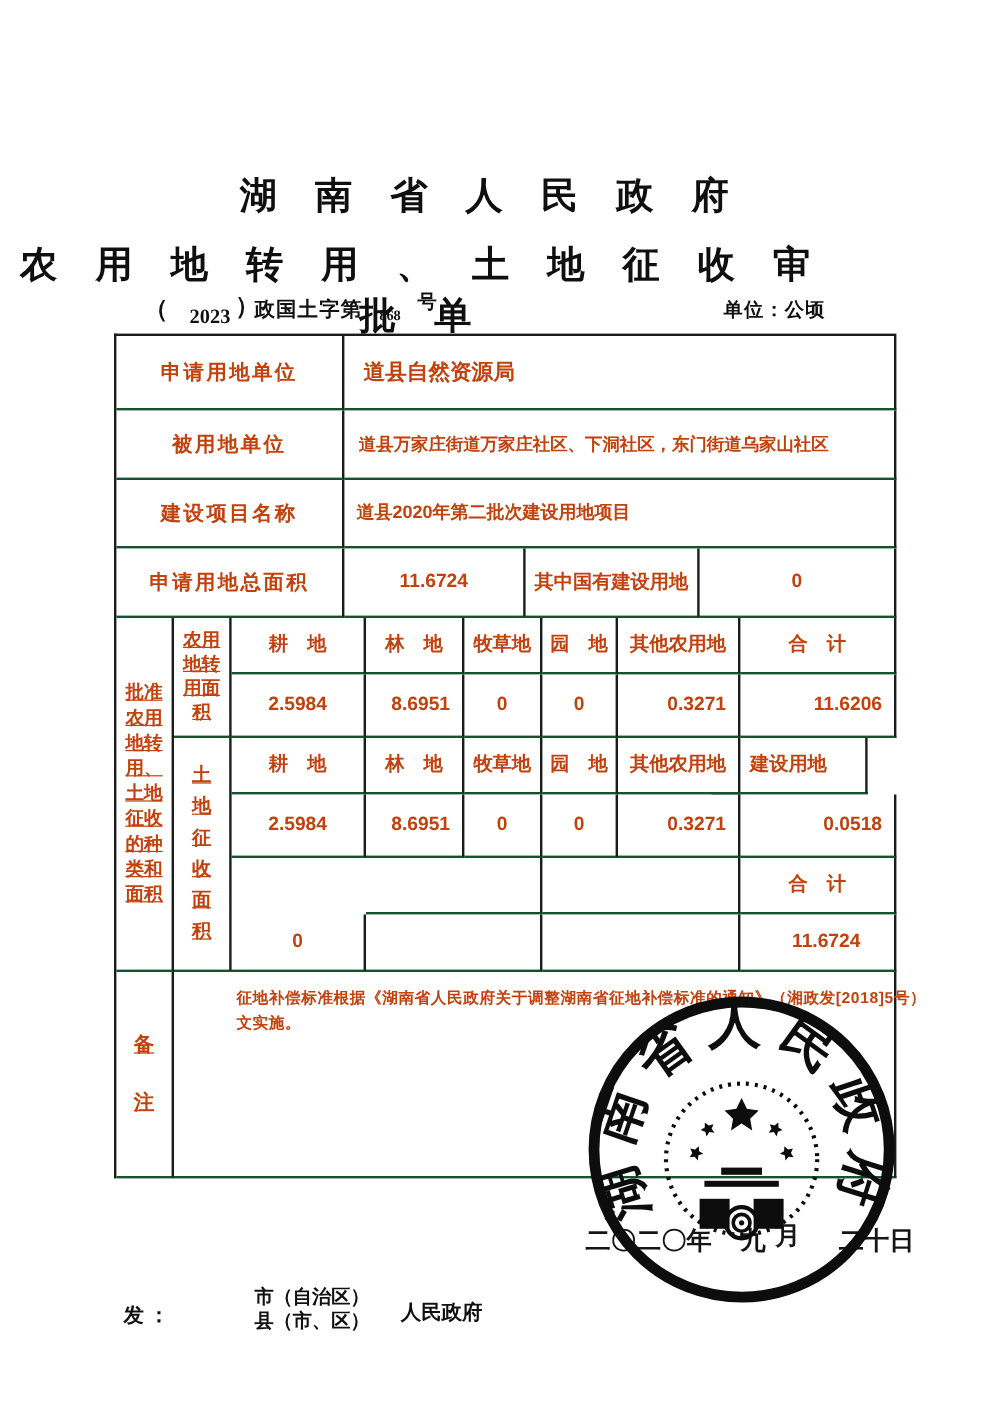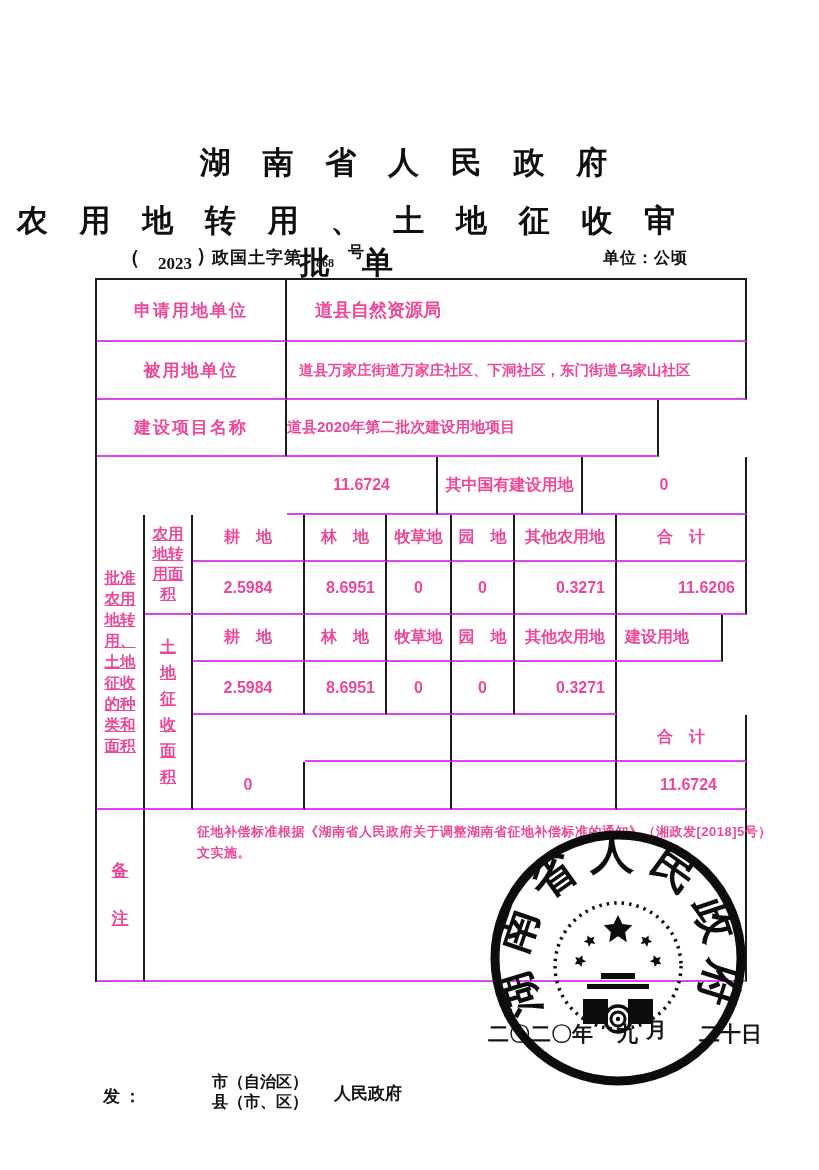--- a/index.html
+++ b/index.html
@@ -36,9 +36,9 @@
   }
   .cell{
     position:absolute;box-sizing:border-box;
-    border-right:2px solid #1b1b1b;border-bottom:2px solid #d946ef;
+    border-right:2px solid #1b1b1b;border-bottom:2px solid #14532d;
     display:flex;align-items:center;justify-content:center;
-    color:#ec4899;overflow:visible;
+    color:#c2410c;overflow:visible;
   }
   .lab{font-family:"Liberation Serif", serif;font-weight:bold;font-size:17px;letter-spacing:2px;}
   .hdr{font-family:"Liberation Serif", serif;font-weight:bold;font-size:16px;letter-spacing:0px;white-space:pre;}

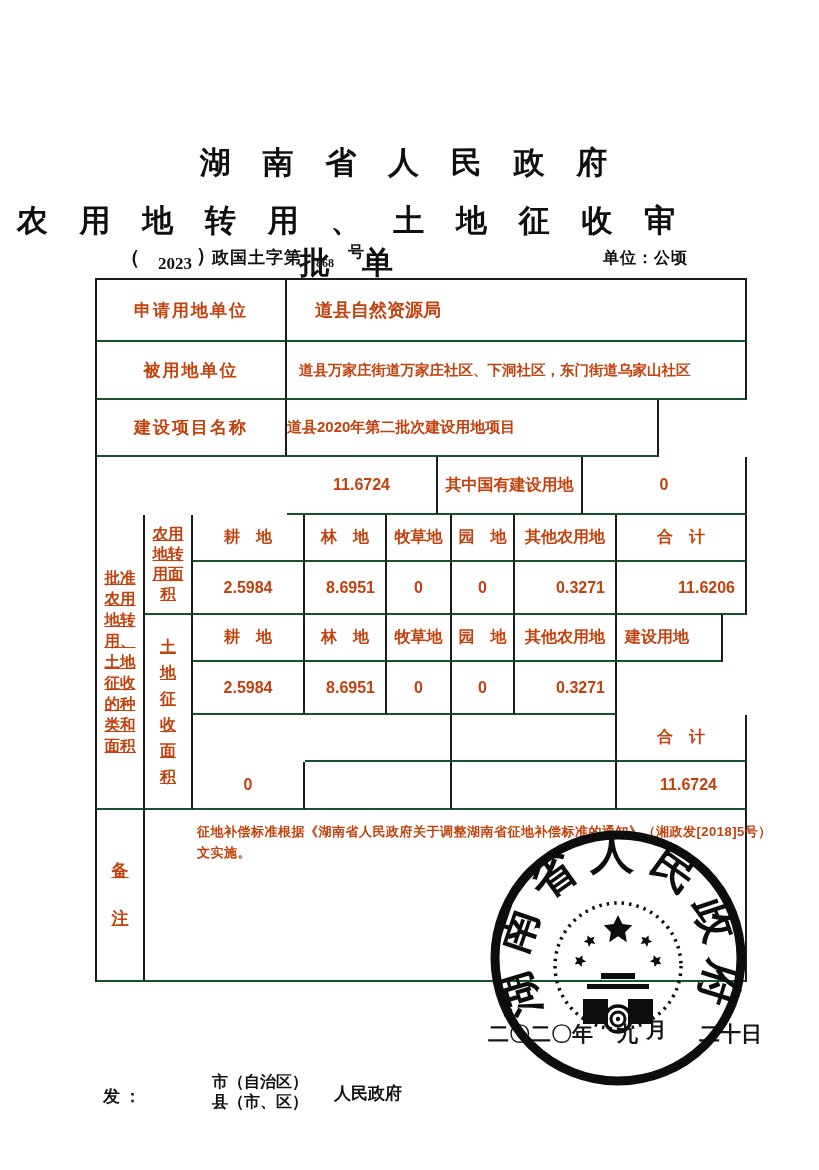--- a/index.html
+++ b/index.html
@@ -92,7 +92,7 @@
 <div class="abs tbl">
 
   <div class="cell lab" style="left:0;top:0;width:190px;height:62px">申请用地单位</div>
-  <div class="cell val" style="left:190px;top:0;width:460px;height:62px;padding-left:28px;font-size:18px">道县自然资源局</div>
+  <div class="cell val" style="left:190px;top:0;width:460px;height:62px;padding-left:16px;font-size:18px">道县自然资源局</div>
 
   <div class="cell lab" style="left:0;top:62px;width:190px;height:58px">被用地单位</div>
   <div class="cell val" style="left:190px;top:62px;width:460px;height:58px;padding-left:12px;font-size:14.5px">道县万家庄街道万家庄社区、下洞社区，东门街道乌家山社区</div>

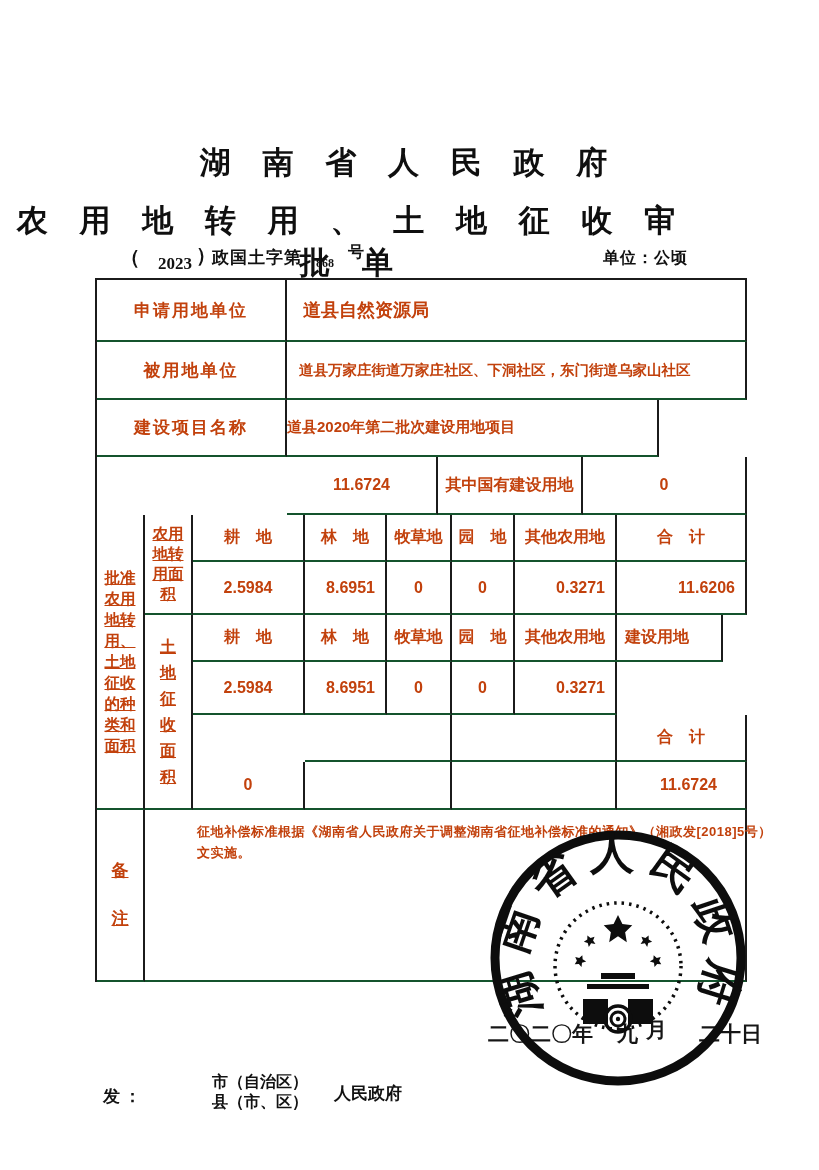--- a/index.html
+++ b/index.html
@@ -98,7 +98,7 @@
   <div class="cell val" style="left:190px;top:62px;width:460px;height:58px;padding-left:12px;font-size:14.5px">道县万家庄街道万家庄社区、下洞社区，东门街道乌家山社区</div>
 
   <div class="cell lab" style="left:0;top:120px;width:190px;height:57px">建设项目名称</div>
-  <div class="cell val" style="left:190px;top:120px;width:372px;height:57px;padding-left:0;font-size:15px">道县2020年第二批次建设用地项目</div>
+  <div class="cell val" style="left:190px;top:120px;width:460px;height:57px;padding-left:10px;font-size:15px">道县2020年第二批次建设用地项目</div>
 
   <div class="cell num" style="left:190px;top:177px;width:151px;height:58px">11.6724</div>
   <div class="cell lab" style="left:341px;top:177px;width:145px;height:58px;font-size:16px;letter-spacing:0">其中国有建设用地</div>

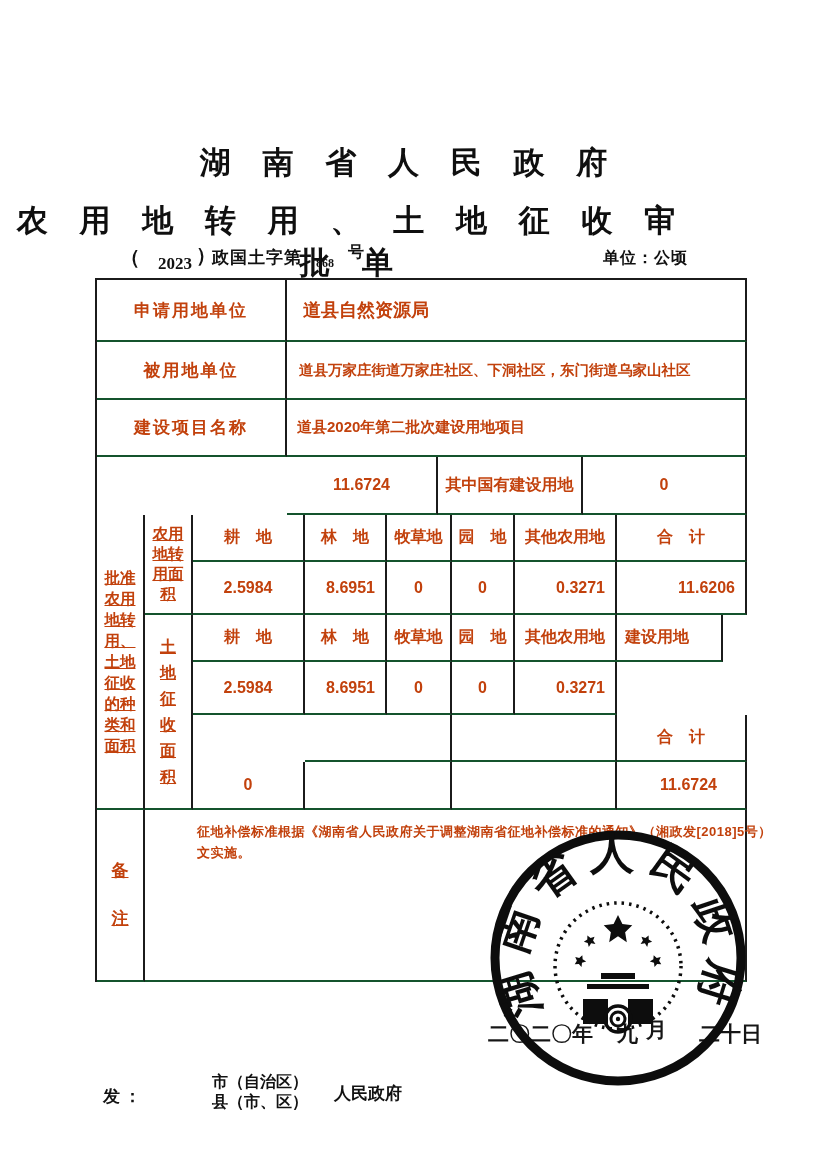--- a/index.html
+++ b/index.html
@@ -100,6 +100,7 @@
   <div class="cell lab" style="left:0;top:120px;width:190px;height:57px">建设项目名称</div>
   <div class="cell val" style="left:190px;top:120px;width:460px;height:57px;padding-left:10px;font-size:15px">道县2020年第二批次建设用地项目</div>
 
+  <div class="cell lab" style="left:0;top:177px;width:190px;height:58px">申请用地总面积</div>
   <div class="cell num" style="left:190px;top:177px;width:151px;height:58px">11.6724</div>
   <div class="cell lab" style="left:341px;top:177px;width:145px;height:58px;font-size:16px;letter-spacing:0">其中国有建设用地</div>
   <div class="cell num" style="left:486px;top:177px;width:164px;height:58px">0</div>

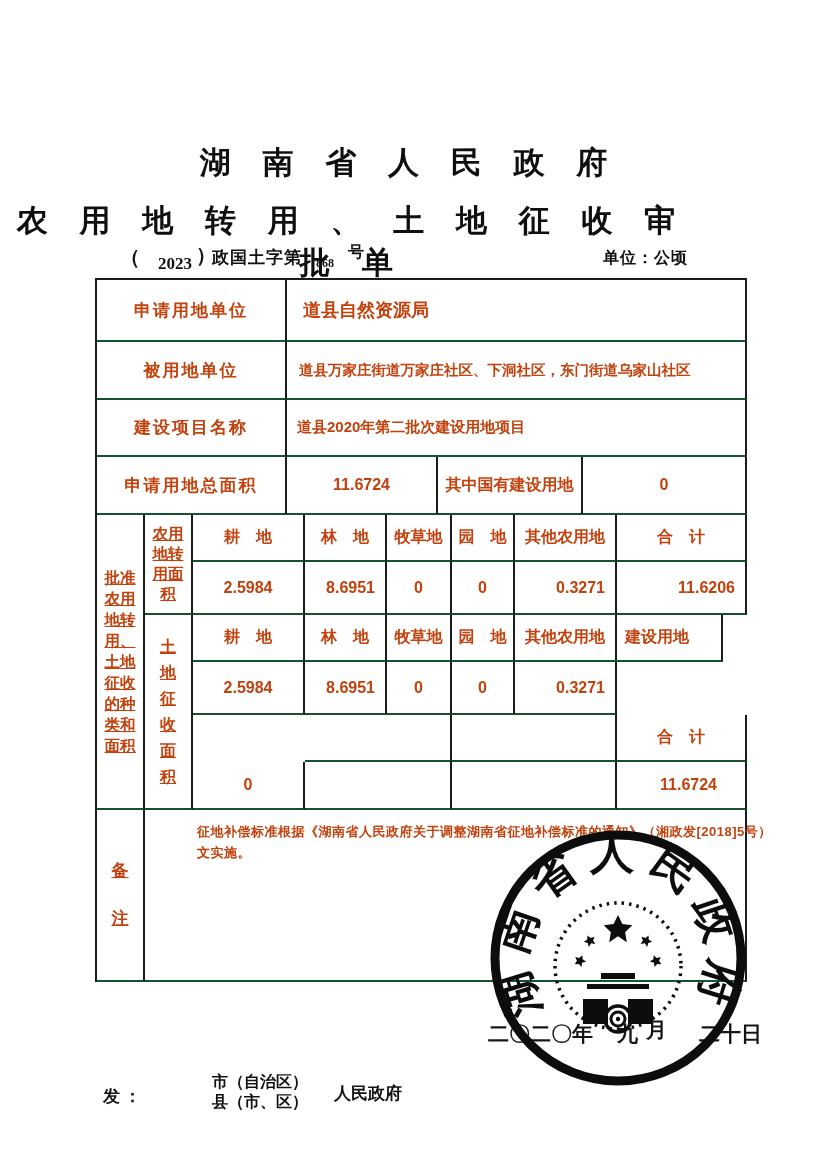--- a/index.html
+++ b/index.html
@@ -153,6 +153,7 @@
   <div class="cell num" style="left:290px;top:382px;width:65px;height:53px">0</div>
   <div class="cell num" style="left:355px;top:382px;width:63px;height:53px">0</div>
   <div class="cell num num-right" style="left:418px;top:382px;width:102px;height:53px">0.3271</div>
+  <div class="cell num num-right" style="left:520px;top:382px;width:130px;height:53px">0.0518</div>
 
   <div class="cell" style="left:208px;top:435px;width:147px;height:47px"></div>
   <div class="cell" style="left:355px;top:435px;width:165px;height:47px"></div>

